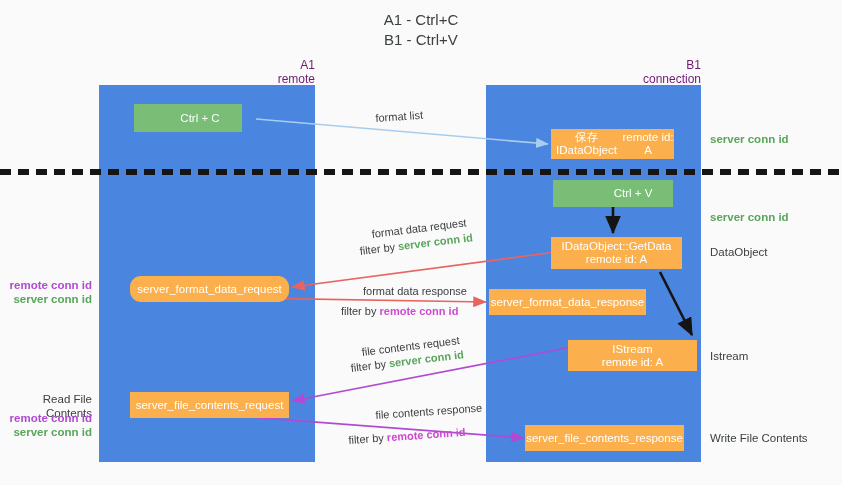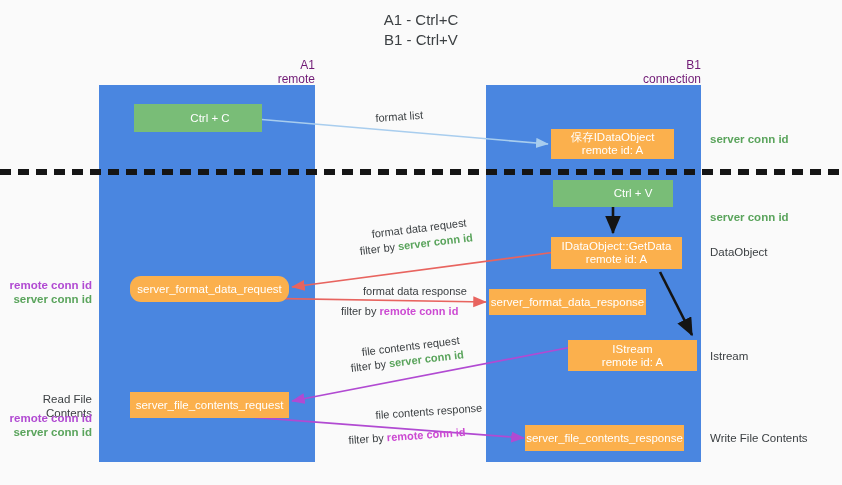--- a/index.html
+++ b/index.html
@@ -108,7 +108,7 @@
     <line x1="133" y1="408" x2="524" y2="438" stroke="#b14ad2" stroke-width="1.7" marker-end="url(#ah-purple)"></line>
   </svg>
 
-  <div class="abs box green" style="left:134px;top:104px;width:128px;height:28px;padding-left:24px;">
+  <div class="abs box green" style="left:134px;top:104px;width:108px;height:28px;padding-left:24px;">
     <span>Ctrl + C</span>
   </div>
 

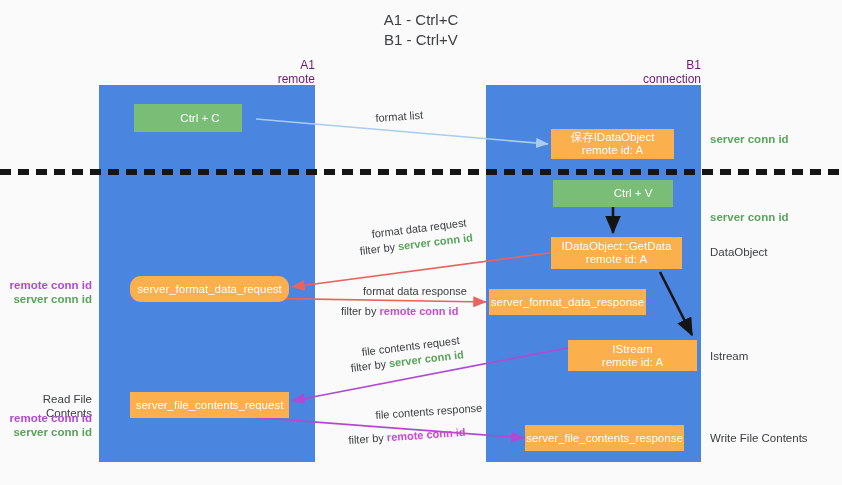--- a/index.html
+++ b/index.html
@@ -120,7 +120,7 @@
     <span>server_file_contents_request</span>
   </div>
 
-  <div class="abs box orange" style="left:551px;top:129px;width:123px;height:30px;flex-direction:column;">
+  <div class="abs box orange" style="left:551px;top:129px;width:123px;height:30px;">
     <span>保存IDataObject</span>
     <span>remote id: A</span>
   </div>

